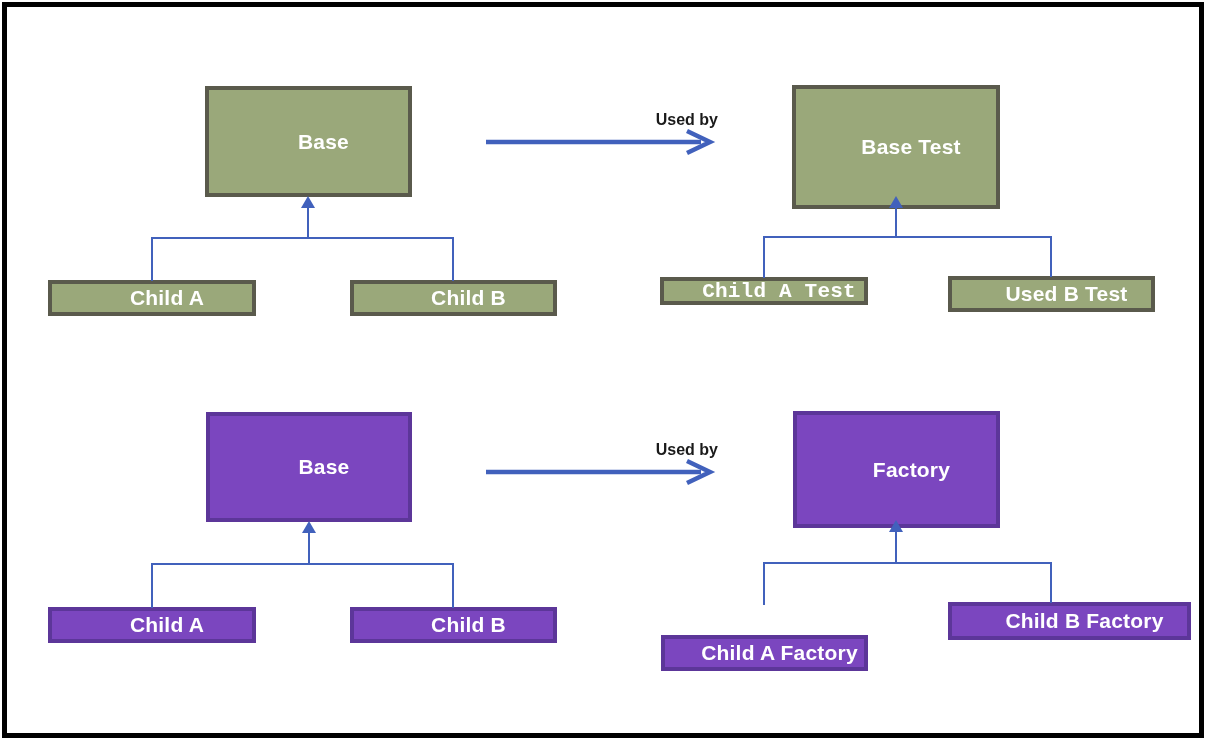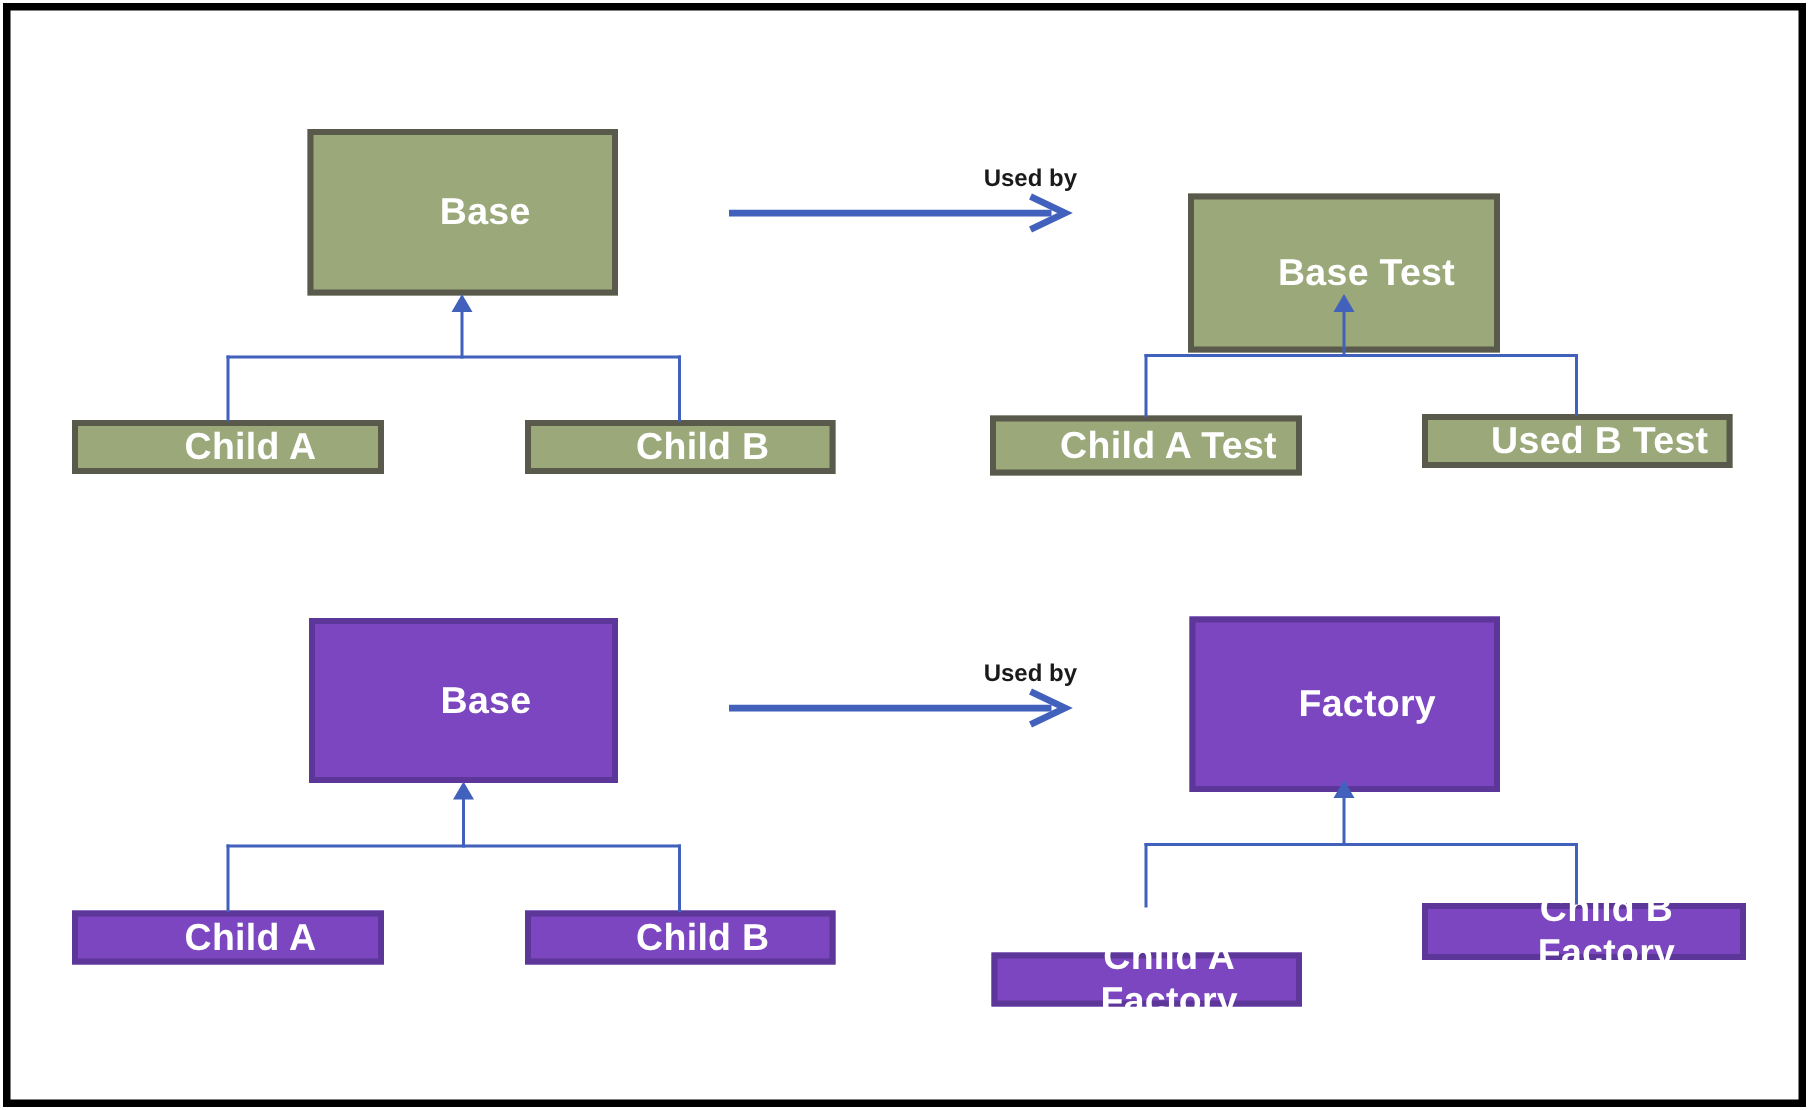--- a/index.html
+++ b/index.html
@@ -31,7 +31,7 @@
     box-sizing:border-box;
     display:flex;align-items:center;justify-content:center;
     color:var(--label-text);
-    font-weight:700;font-size:25px;
+    font-weight:700;font-size:21px;
     letter-spacing:.2px;
     text-align:center;
     padding-left:30px;

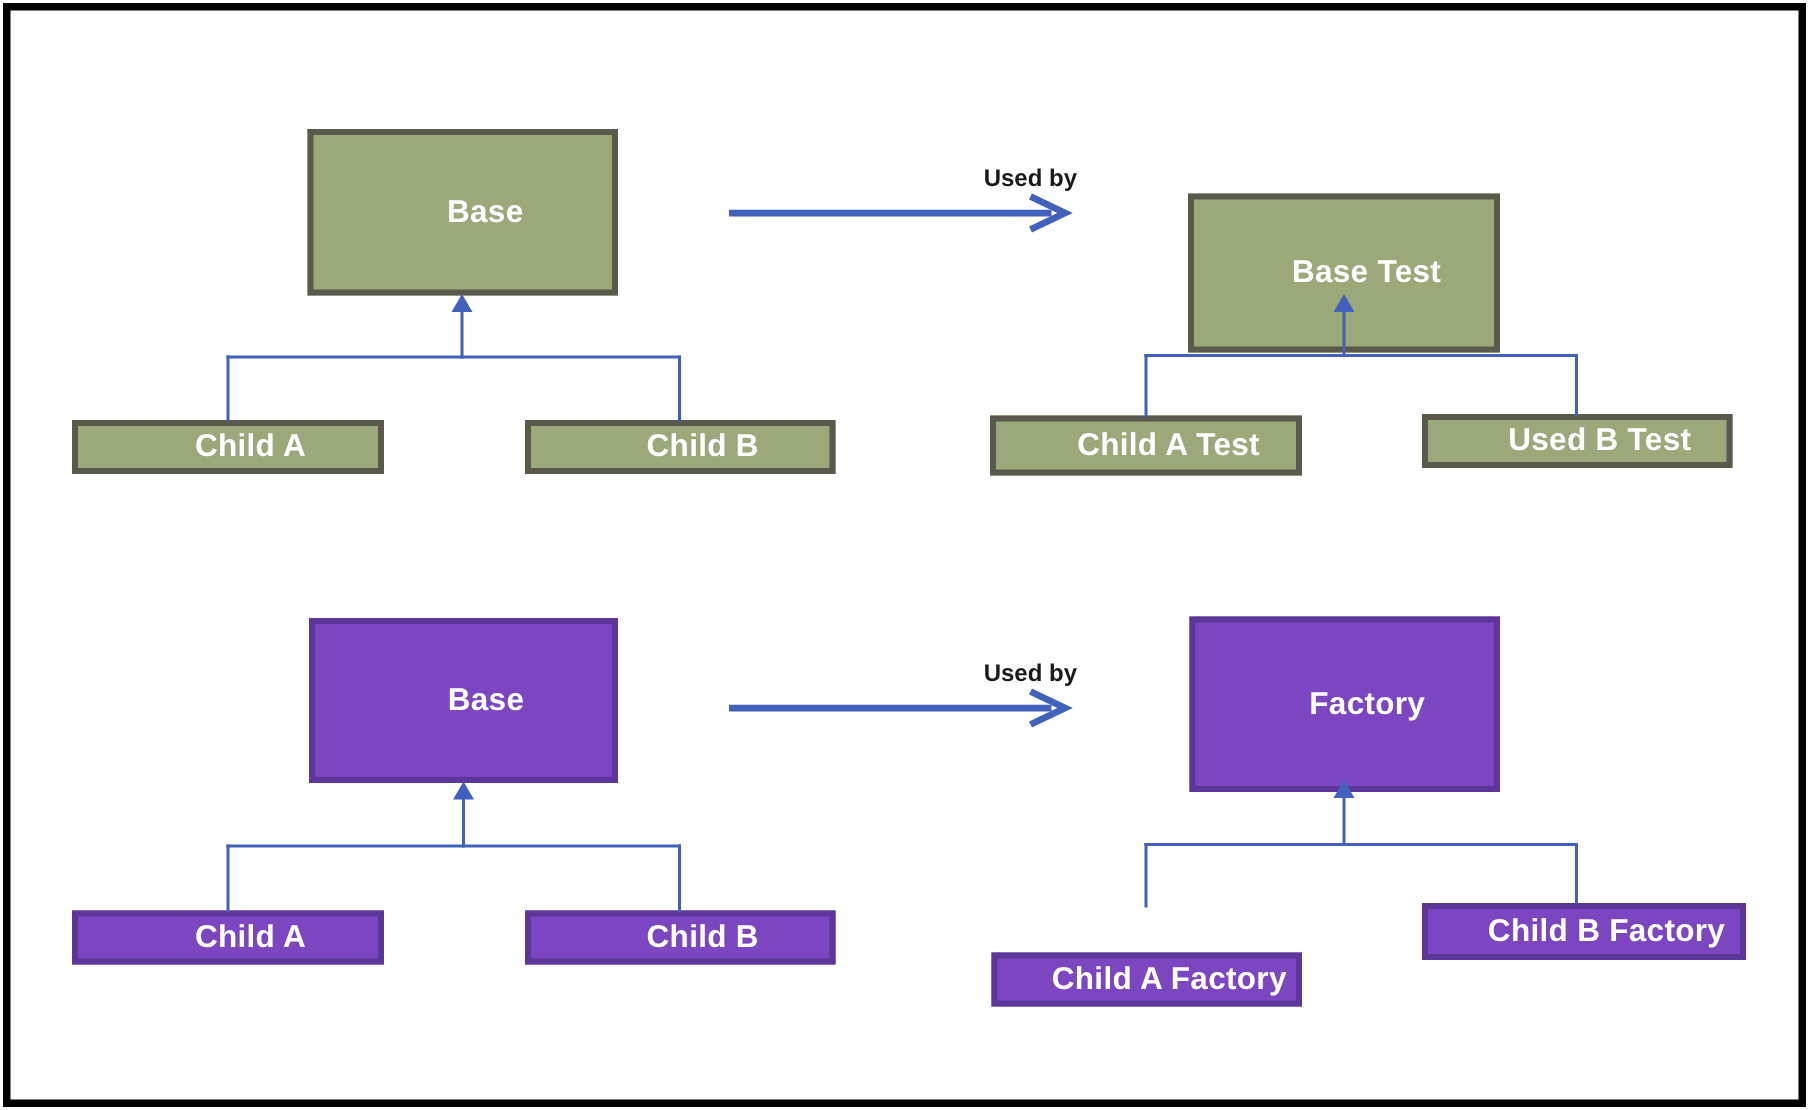--- a/index.html
+++ b/index.html
@@ -64,7 +64,7 @@
   .n-g-base       {left:205px;top:86px; width:207px;height:111px;}
   .n-g-child-a    {left:48px; top:280px;width:208px;height:36px;}
   .n-g-child-b    {left:350px;top:280px;width:207px;height:36px;}
-  .n-g-base-test  {left:792px;top:85px; width:208px;height:106px;margin-top:44px;}
+  .n-g-base-test  {left:792px;top:85px; width:208px;height:124px;}
   .n-g-child-a-test{left:660px;top:277px;width:208px;height:40px;}
   .n-g-child-b-test{left:948px;top:276px;width:207px;height:36px;}
 

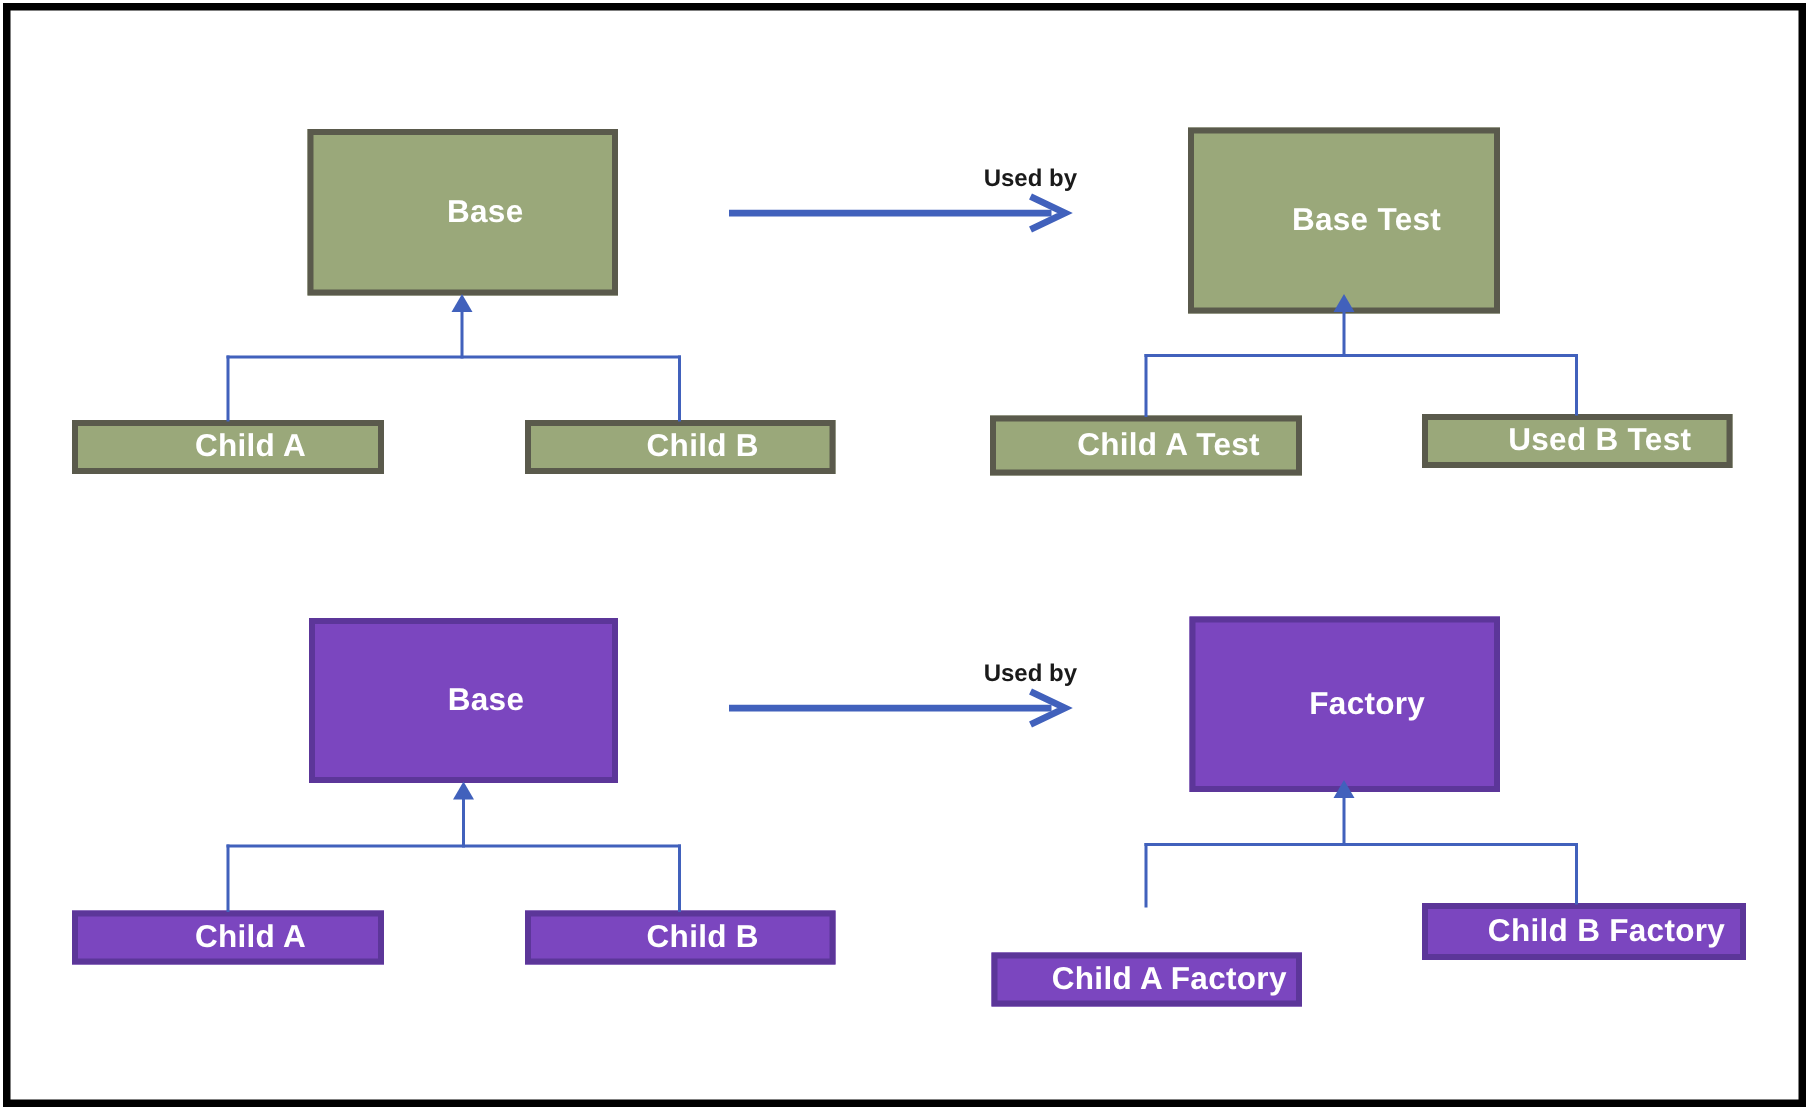--- a/index.html
+++ b/index.html
@@ -65,7 +65,7 @@
   .n-g-child-a    {left:48px; top:280px;width:208px;height:36px;}
   .n-g-child-b    {left:350px;top:280px;width:207px;height:36px;}
   .n-g-base-test  {left:792px;top:85px; width:208px;height:124px;}
-  .n-g-child-a-test{left:660px;top:277px;width:208px;height:40px;}
+  .n-g-child-a-test{left:660px;top:277px;width:208px;height:28px;font-family:Liberation Mono, monospace;}
   .n-g-child-b-test{left:948px;top:276px;width:207px;height:36px;}
 
   

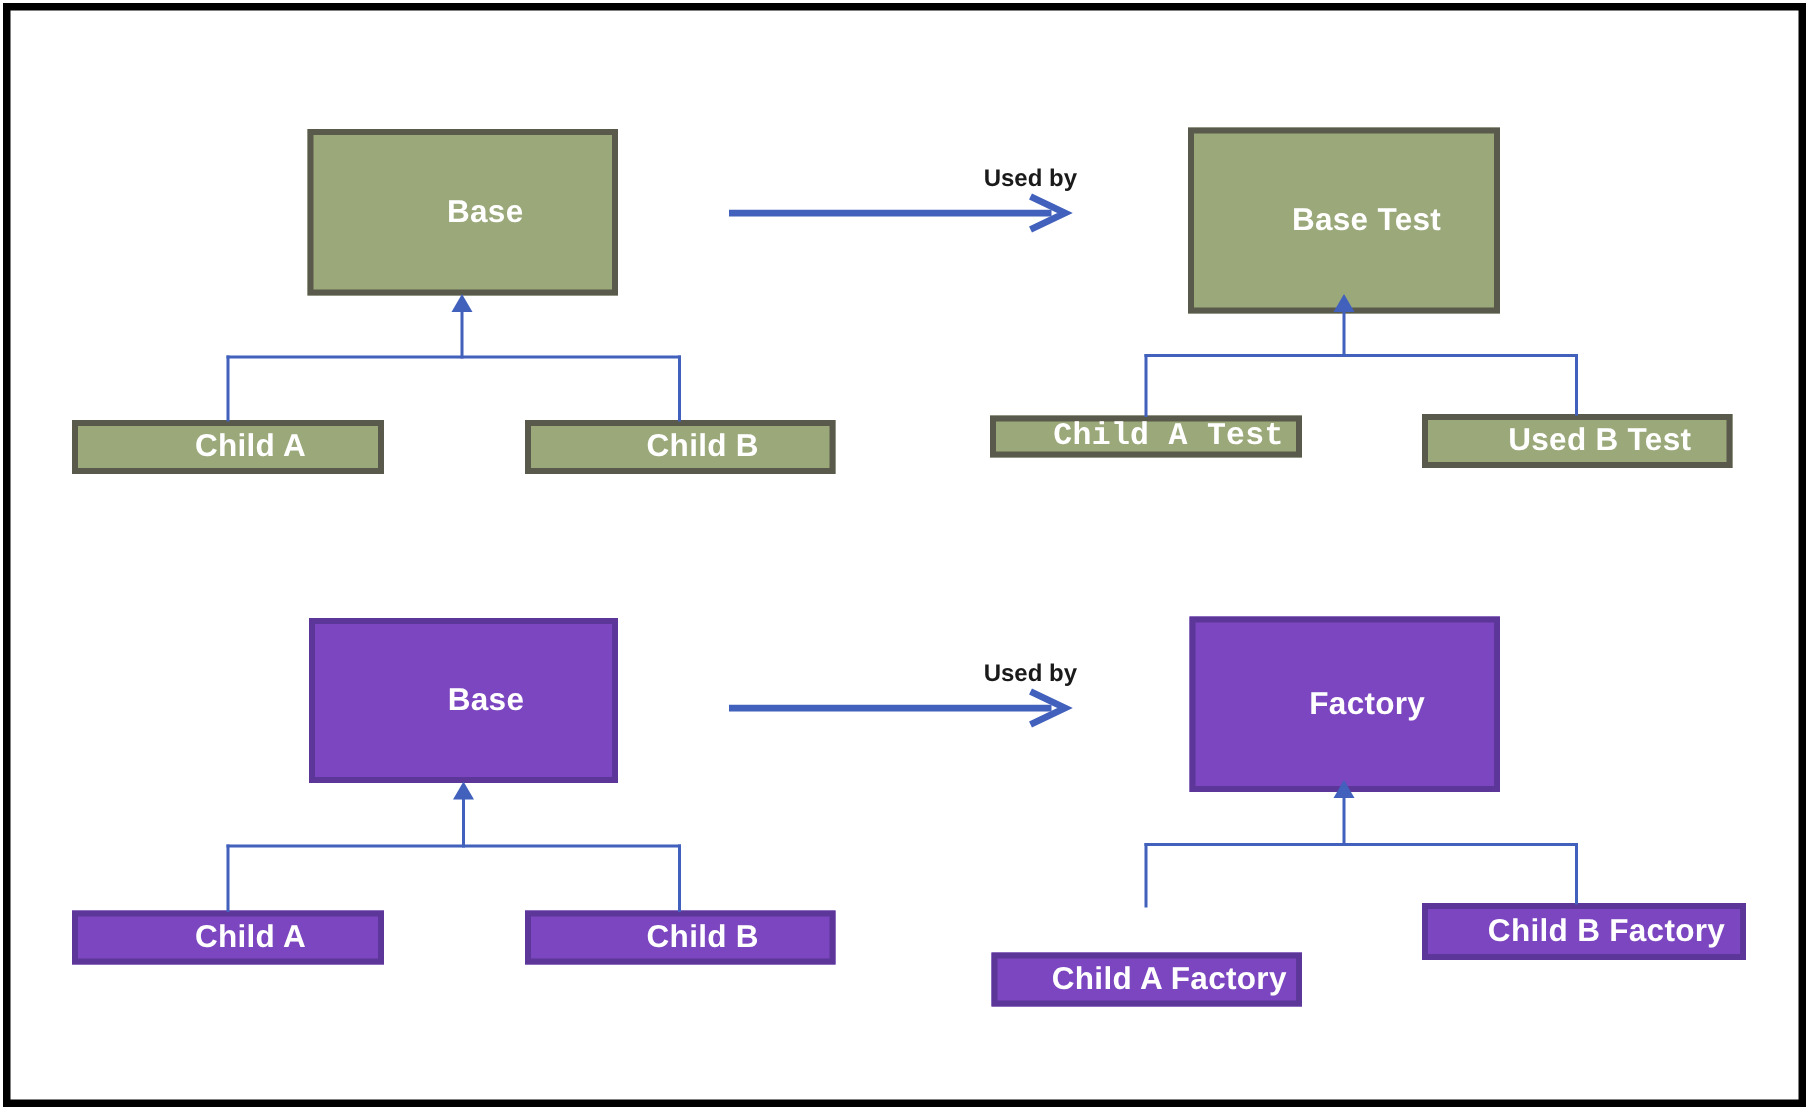--- a/index.html
+++ b/index.html
@@ -74,7 +74,7 @@
   .n-p-child-b    {left:350px;top:607px;width:207px;height:36px;}
   .n-p-factory    {left:793px;top:411px;width:207px;height:117px;}
   .n-p-child-a-f  {left:661px;top:604px;width:207px;height:36px;margin-top:31px;}
-  .n-p-child-b-f  {left:948px;top:602px;width:216px;height:38px;}
+  .n-p-child-b-f  {left:948px;top:602px;width:243px;height:38px;}
 
   
   .t1-h   {left:151px;top:237px;width:303px;height:2px;}

